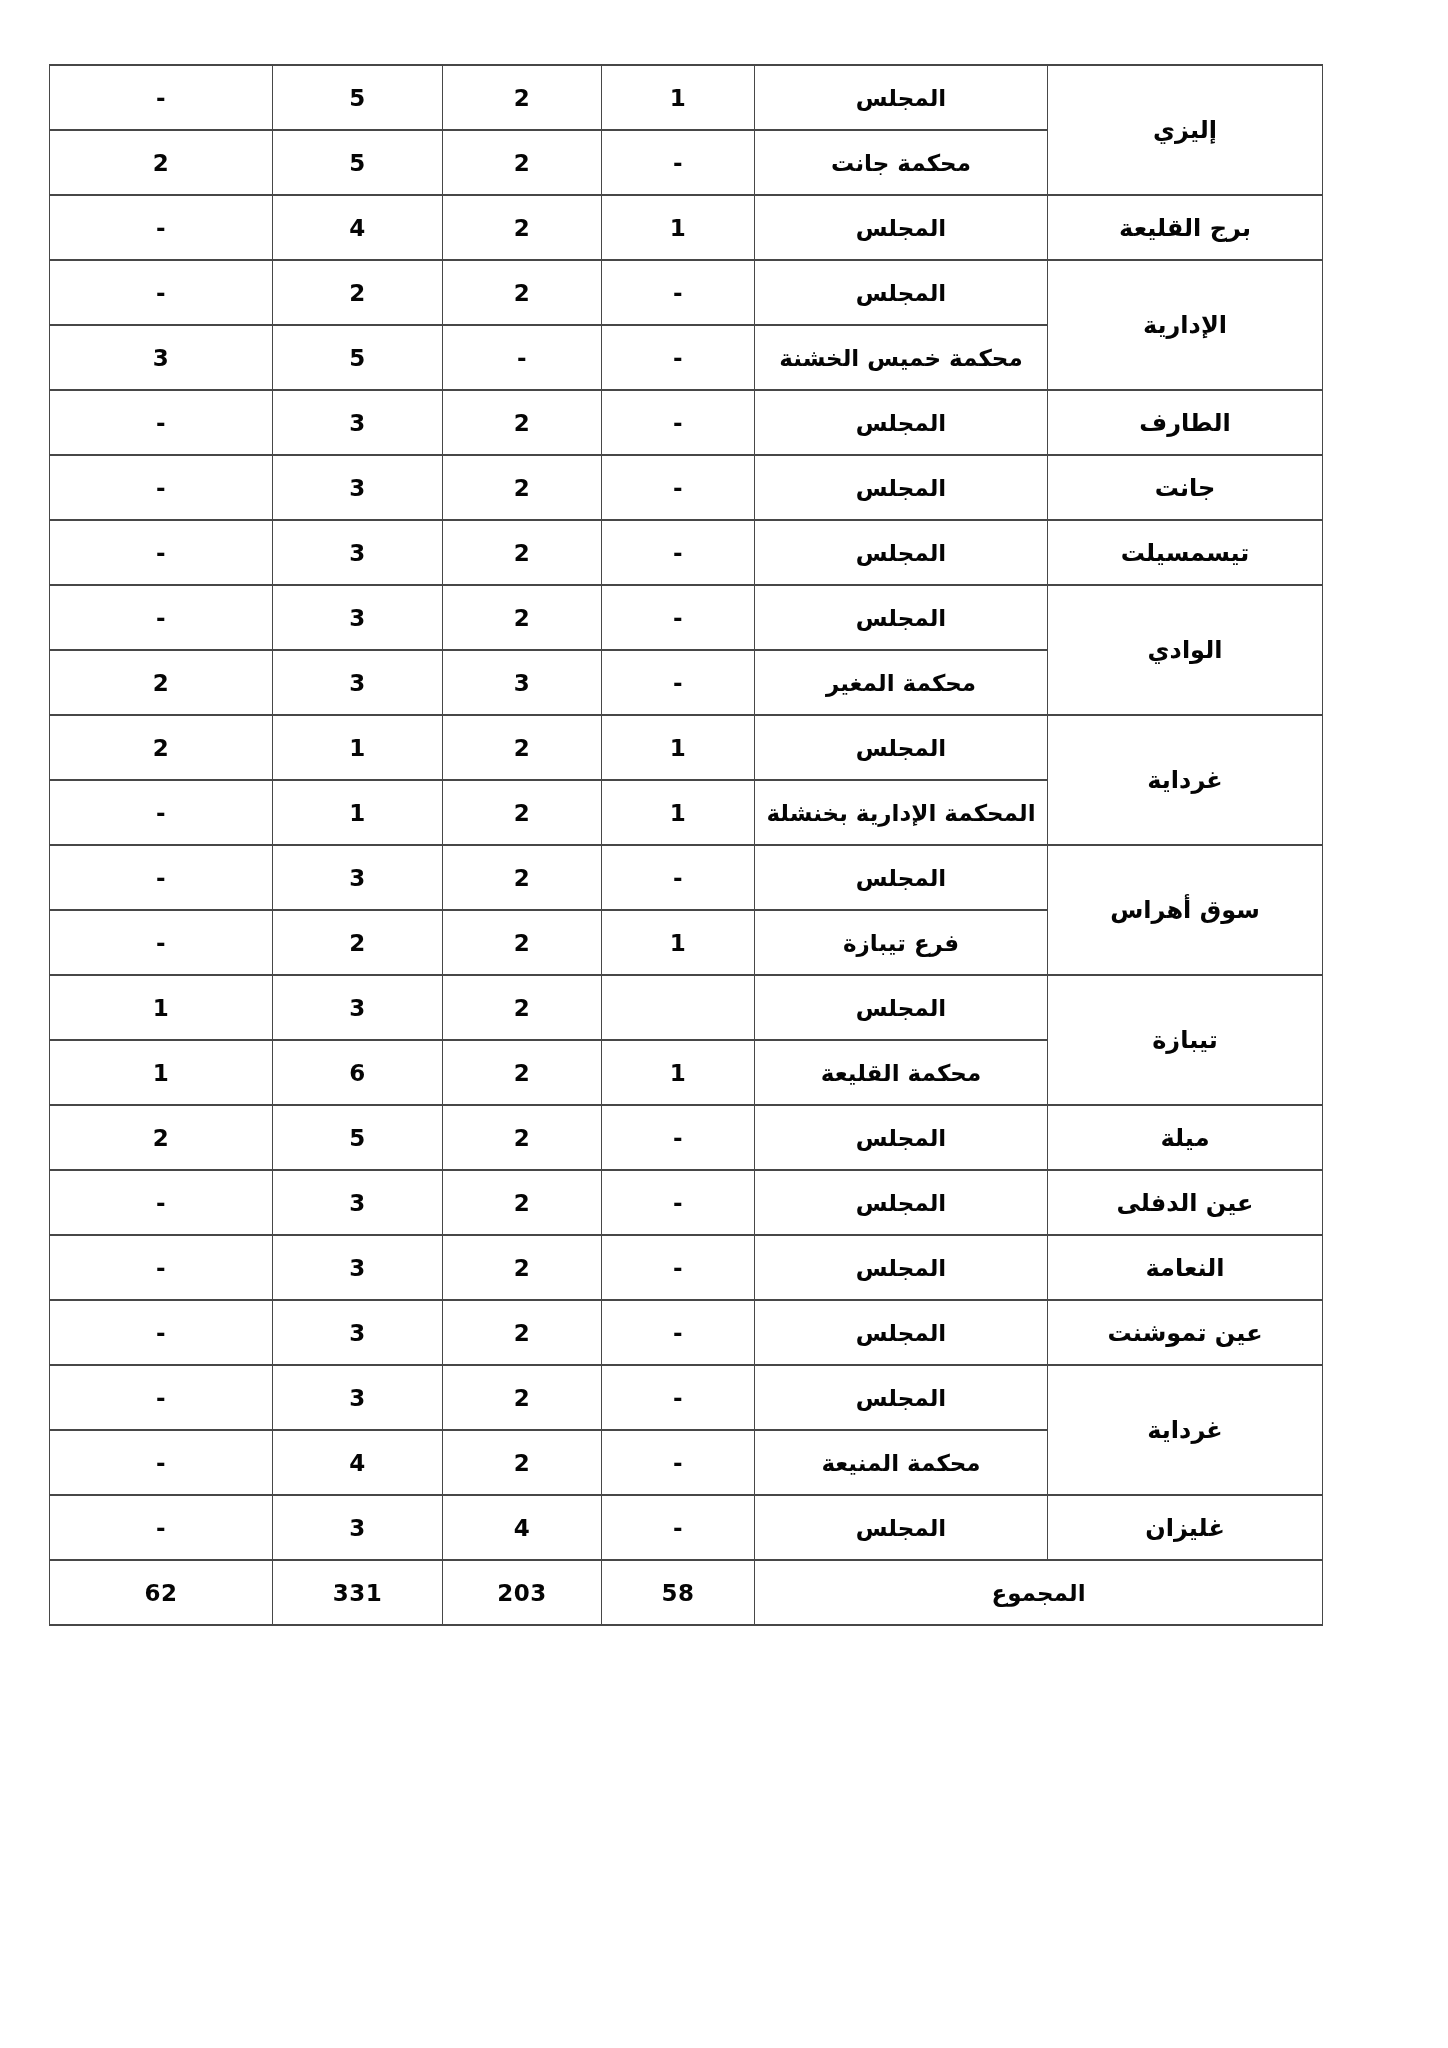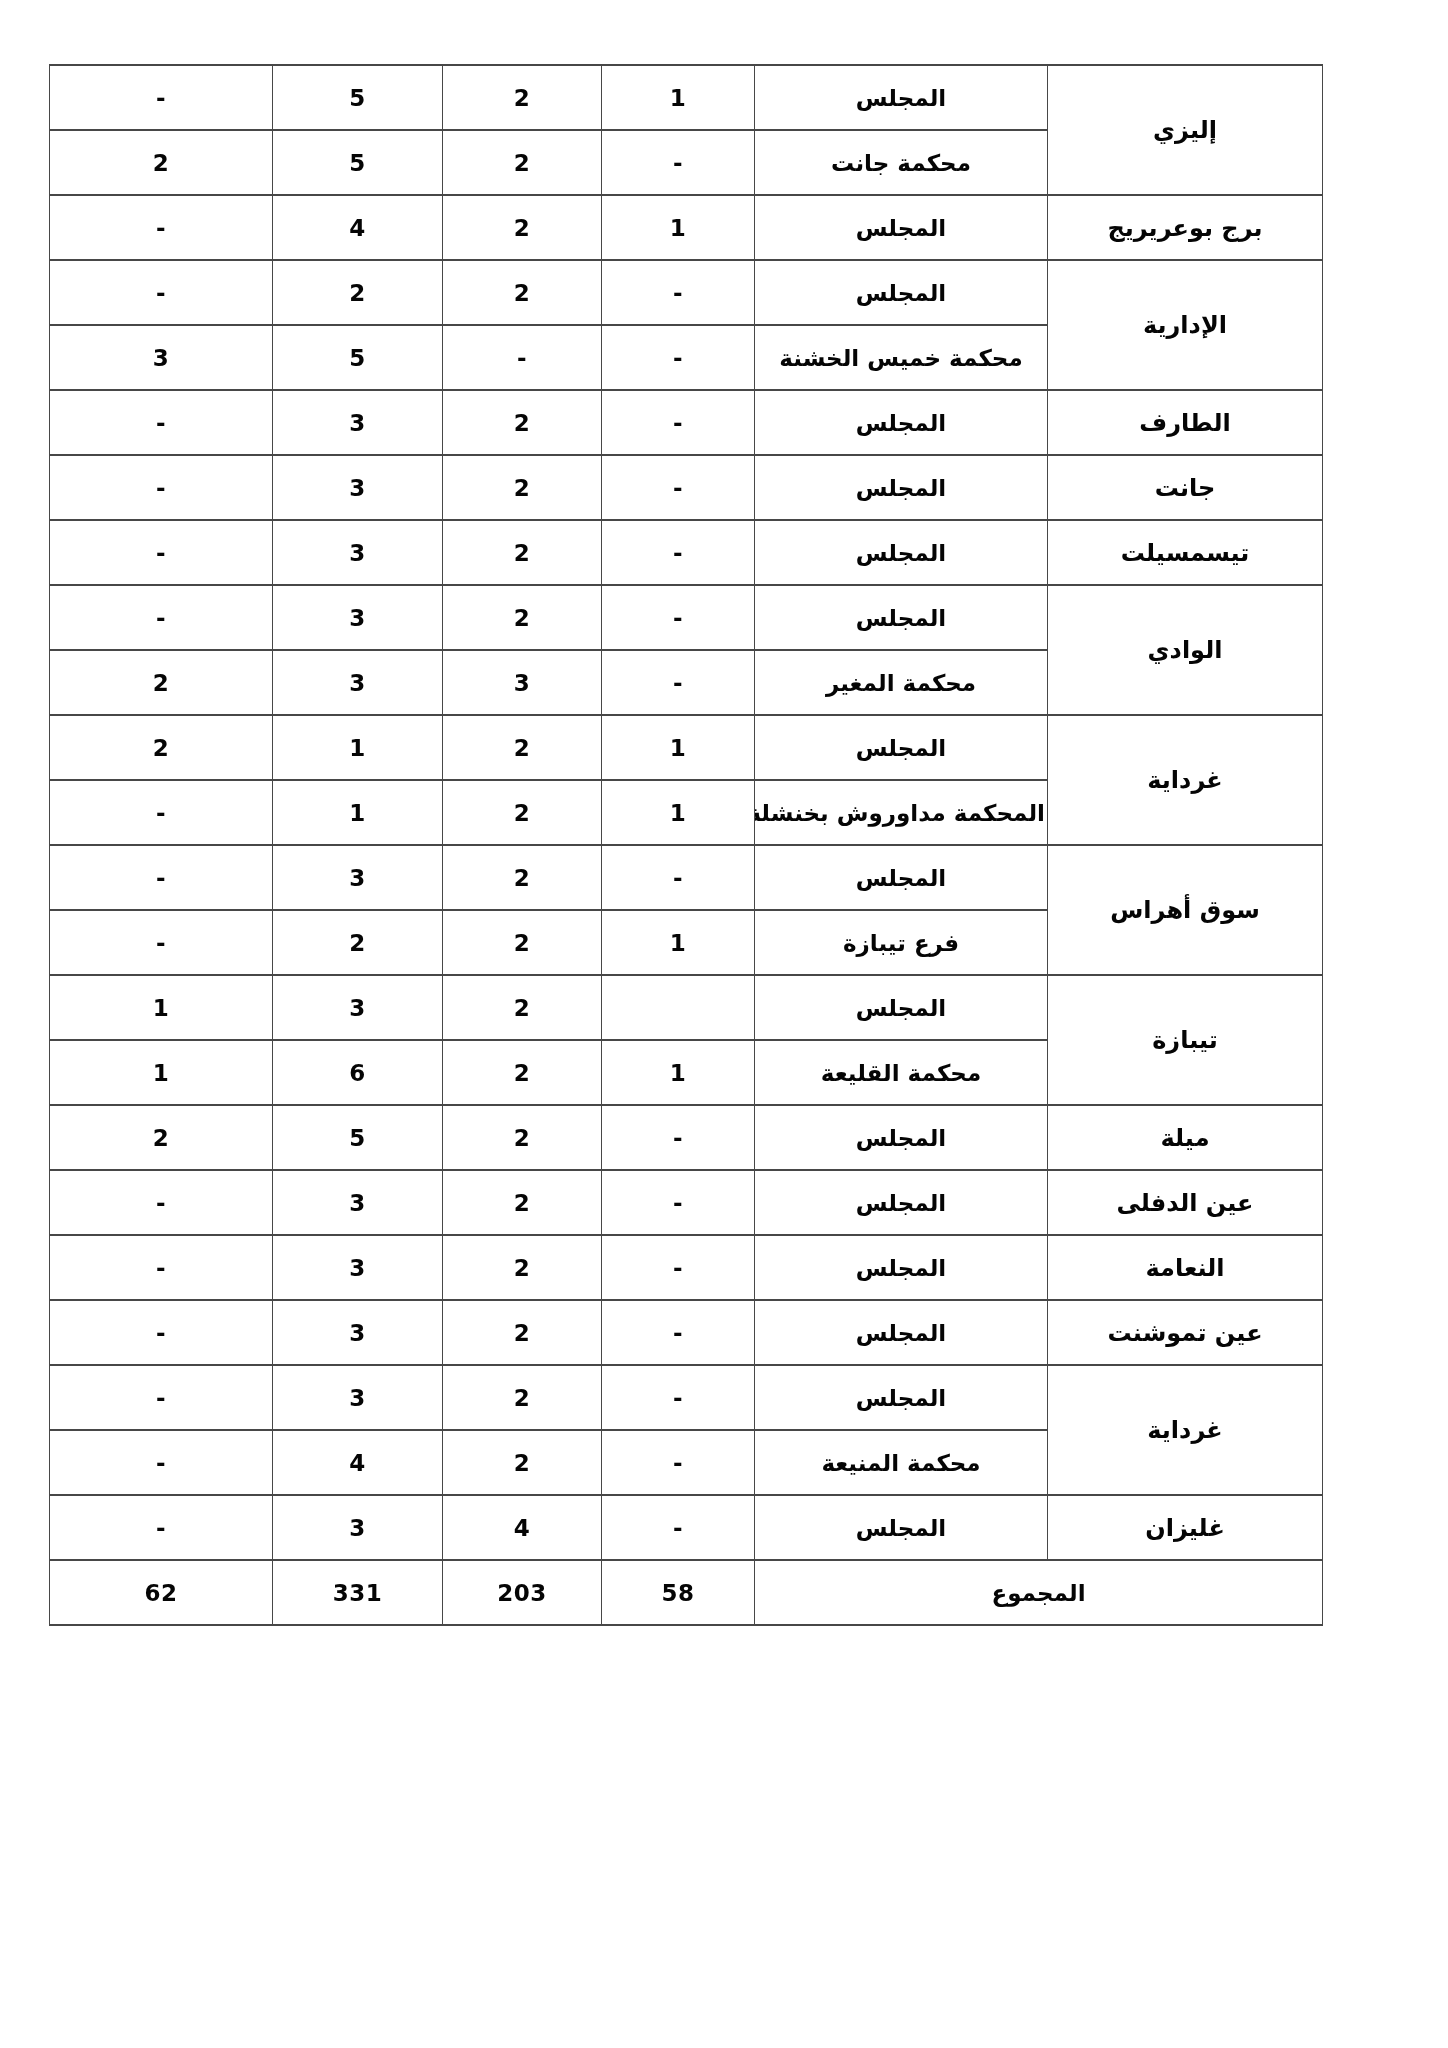--- a/index.html
+++ b/index.html
@@ -96,7 +96,7 @@
           <td class="value-cell">2</td>
         </tr>
         <tr>
-          <td class="region-cell" rowspan="1">برج بوعريريج</td>
+          <td class="region-cell" rowspan="1">برج القليعة</td>
           <td class="court-cell">المجلس</td>
           <td class="value-cell">1</td>
           <td class="value-cell">2</td>

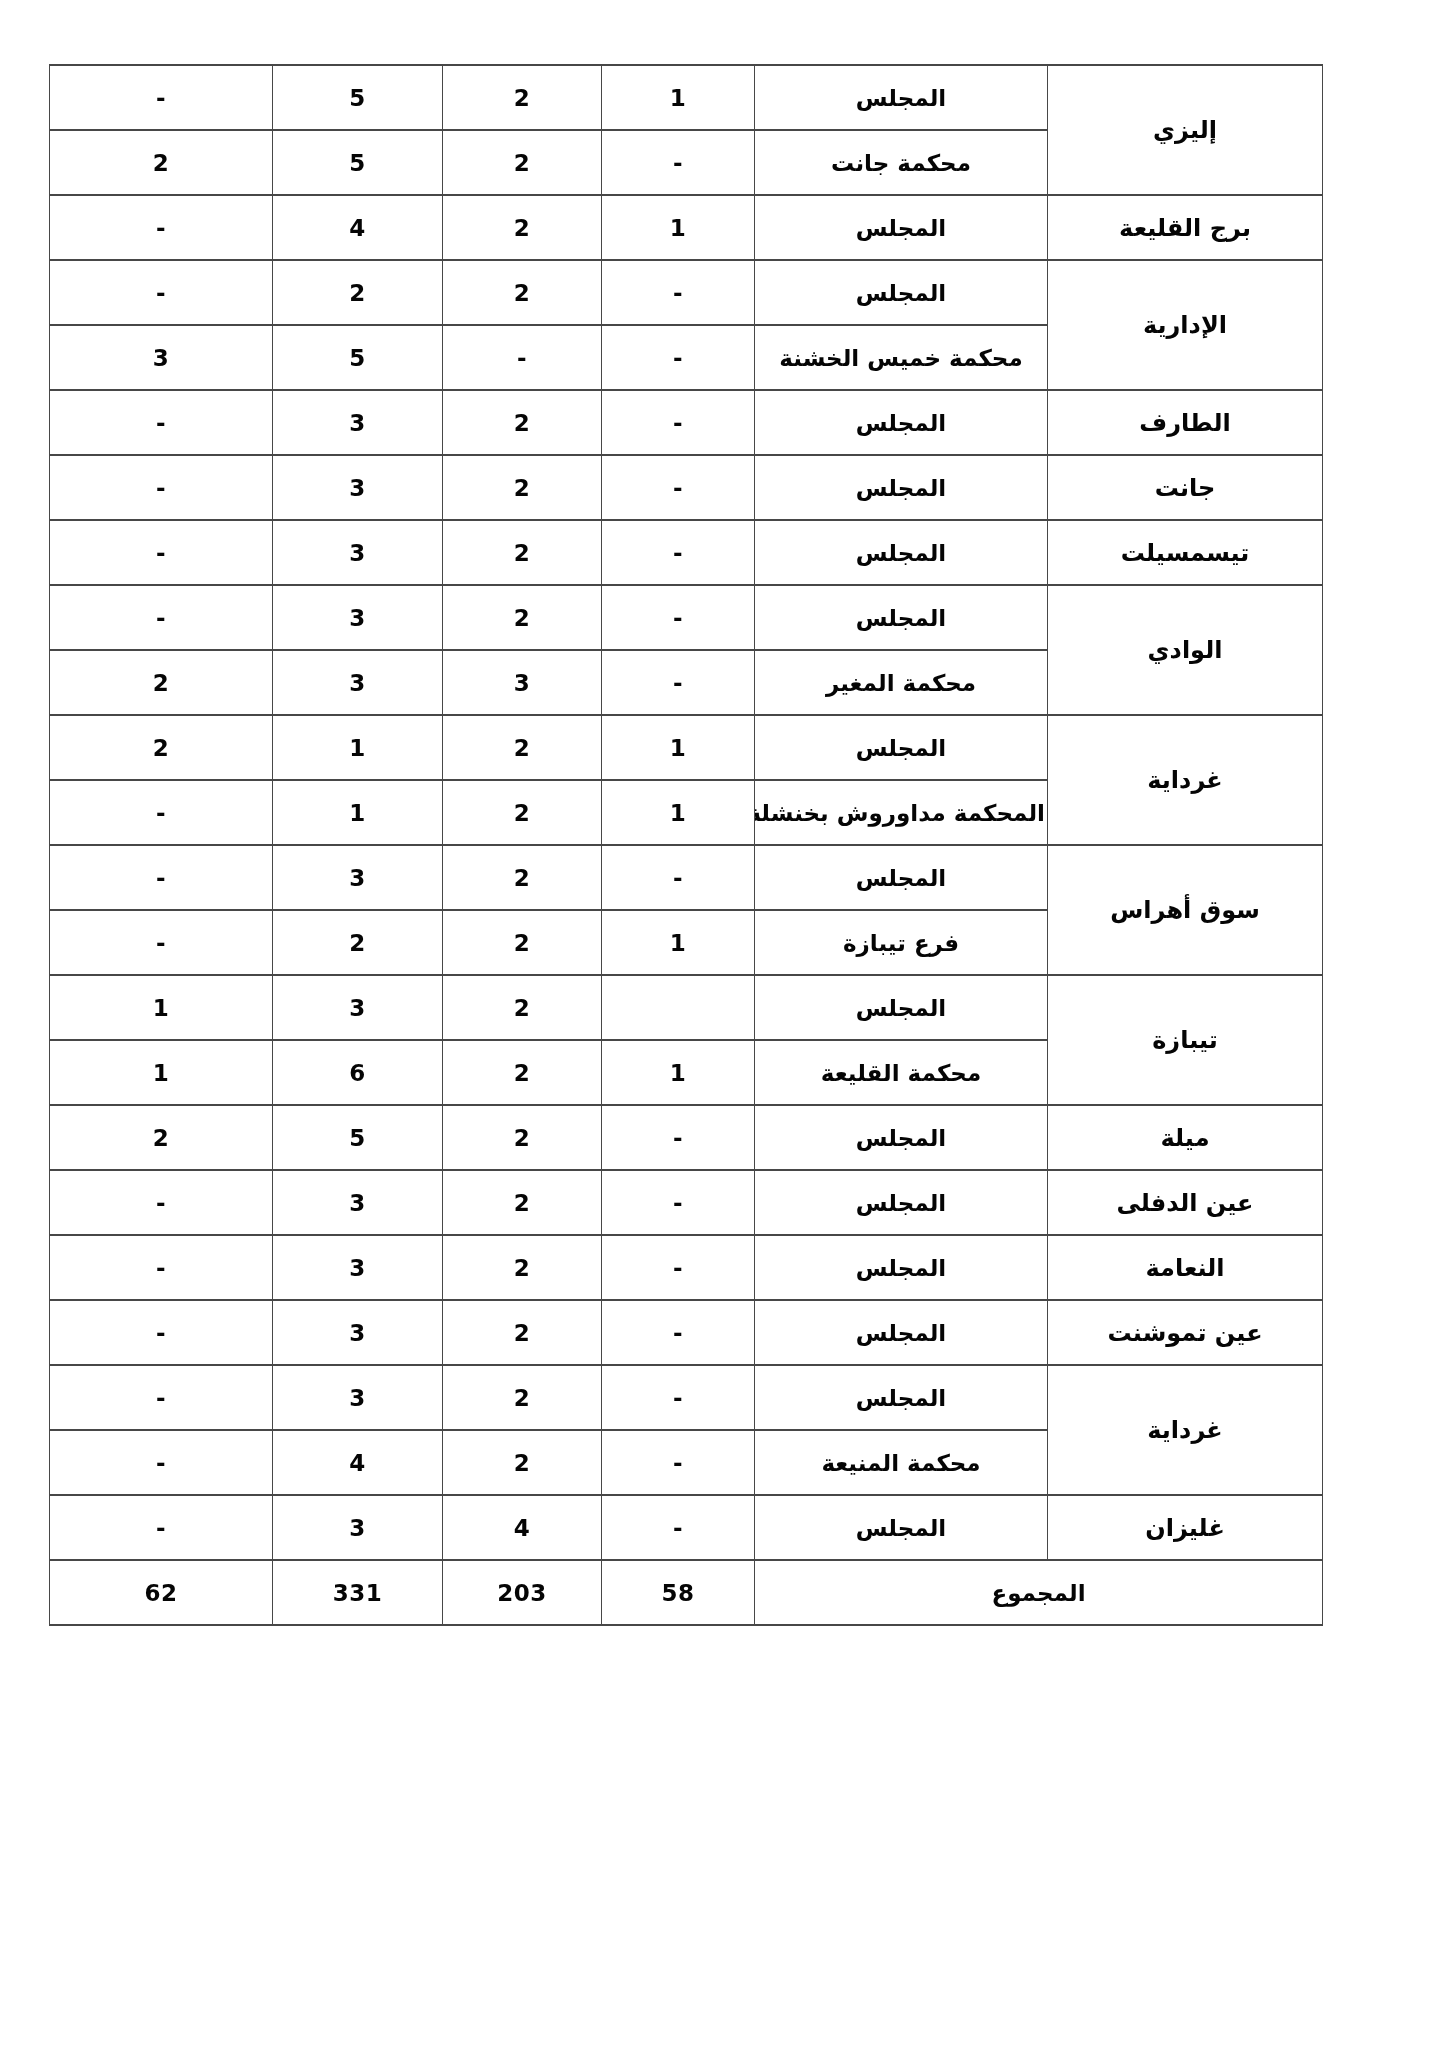--- a/index.html
+++ b/index.html
@@ -166,7 +166,7 @@
           <td class="value-cell">2</td>
         </tr>
         <tr>
-          <td class="court-cell">المحكمة مداوروش بخنشلة</td>
+          <td class="court-cell">المحكمة الإدارية بخنشلة</td>
           <td class="value-cell">1</td>
           <td class="value-cell">2</td>
           <td class="value-cell">1</td>

